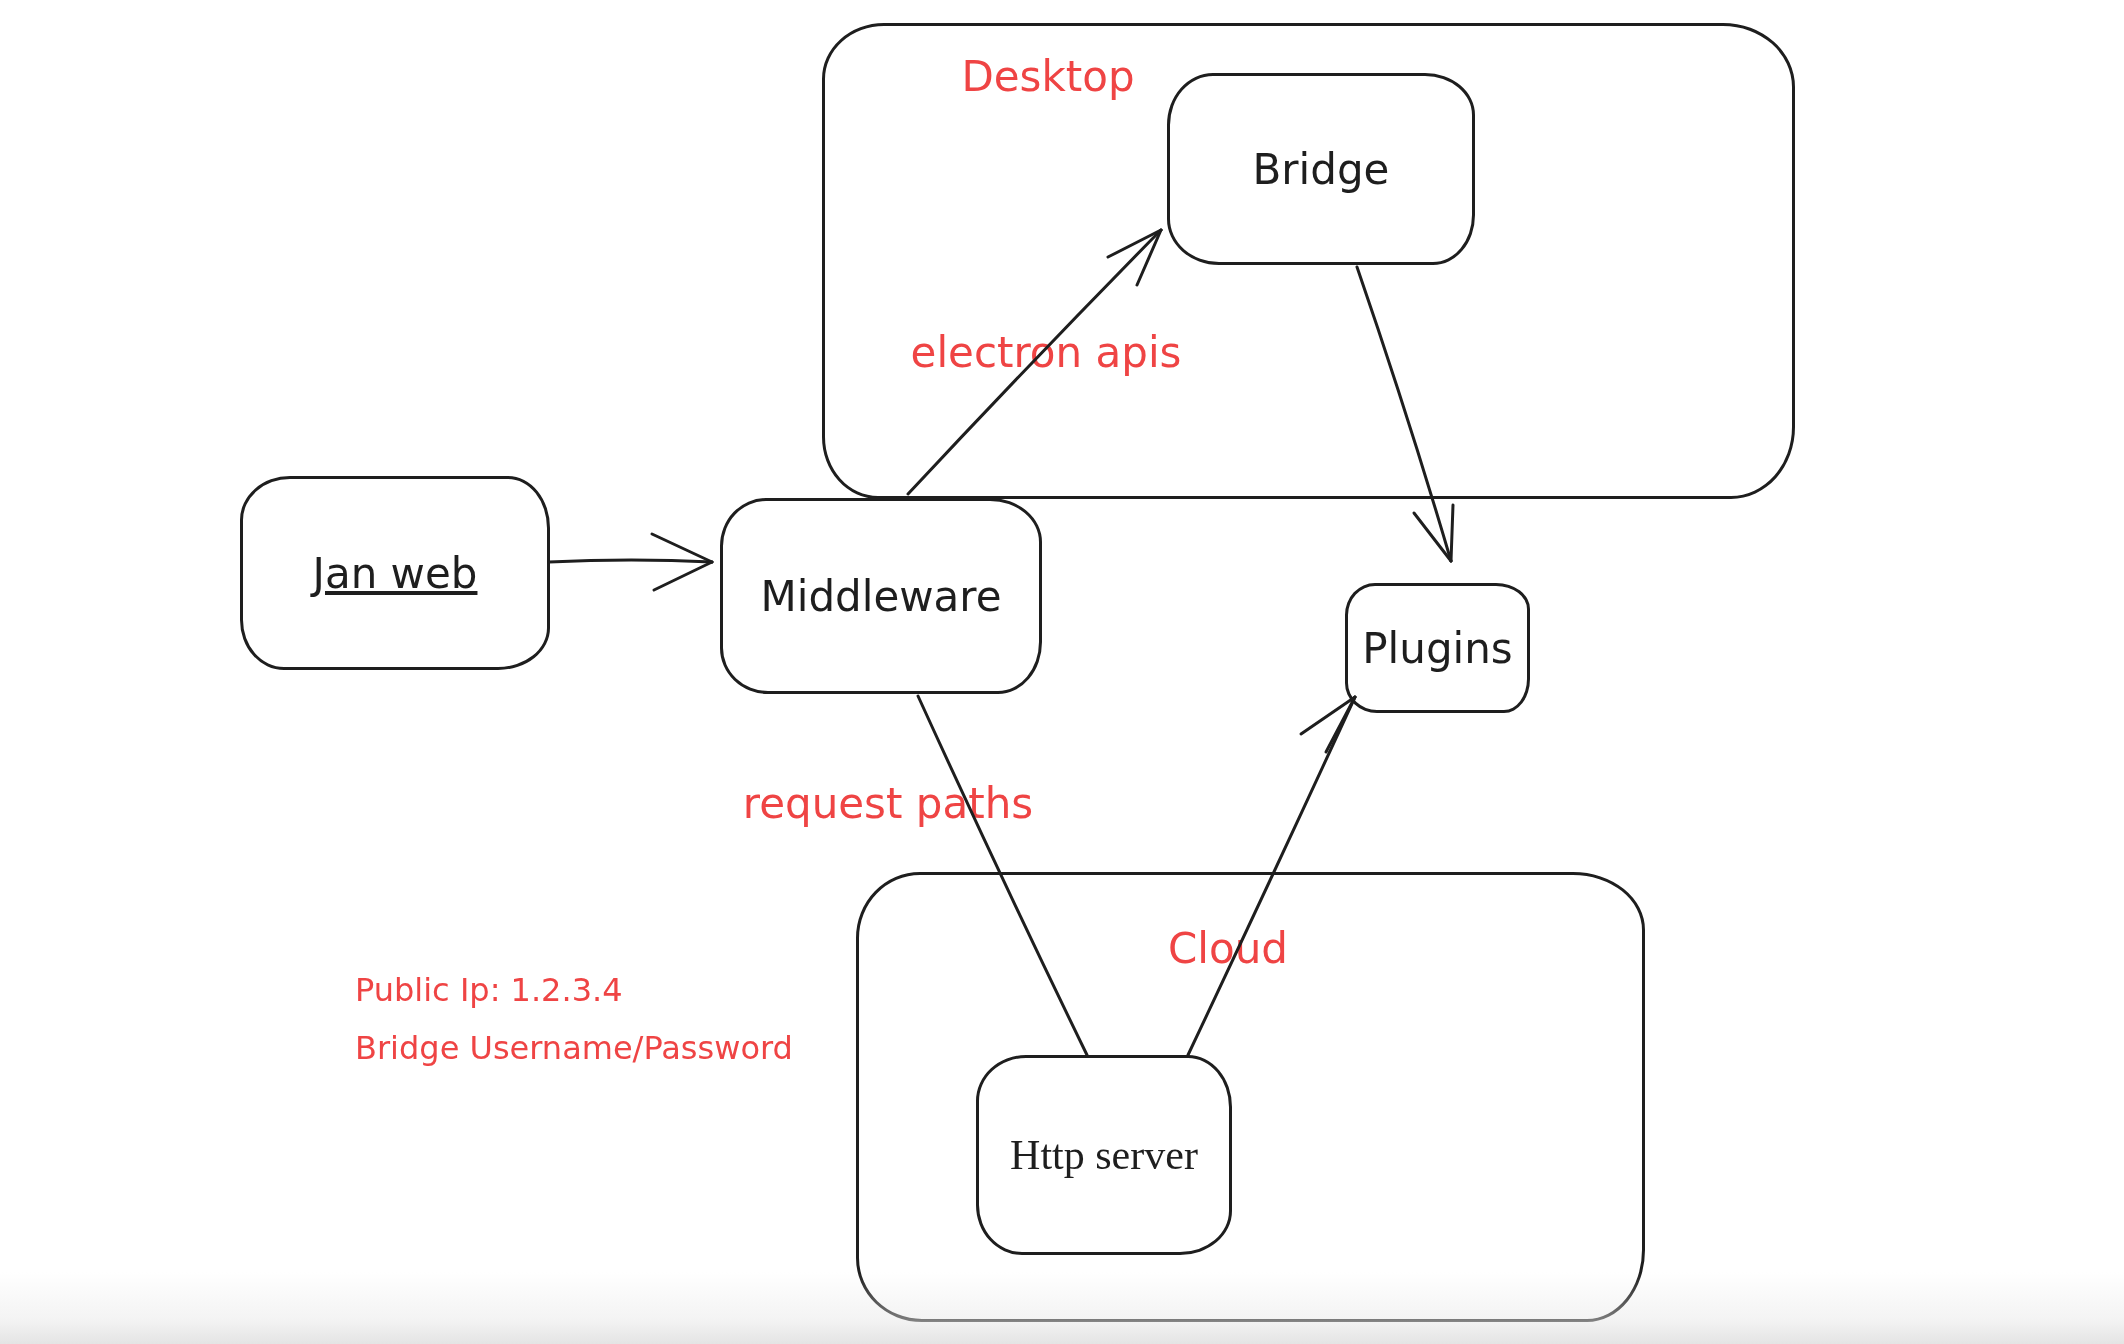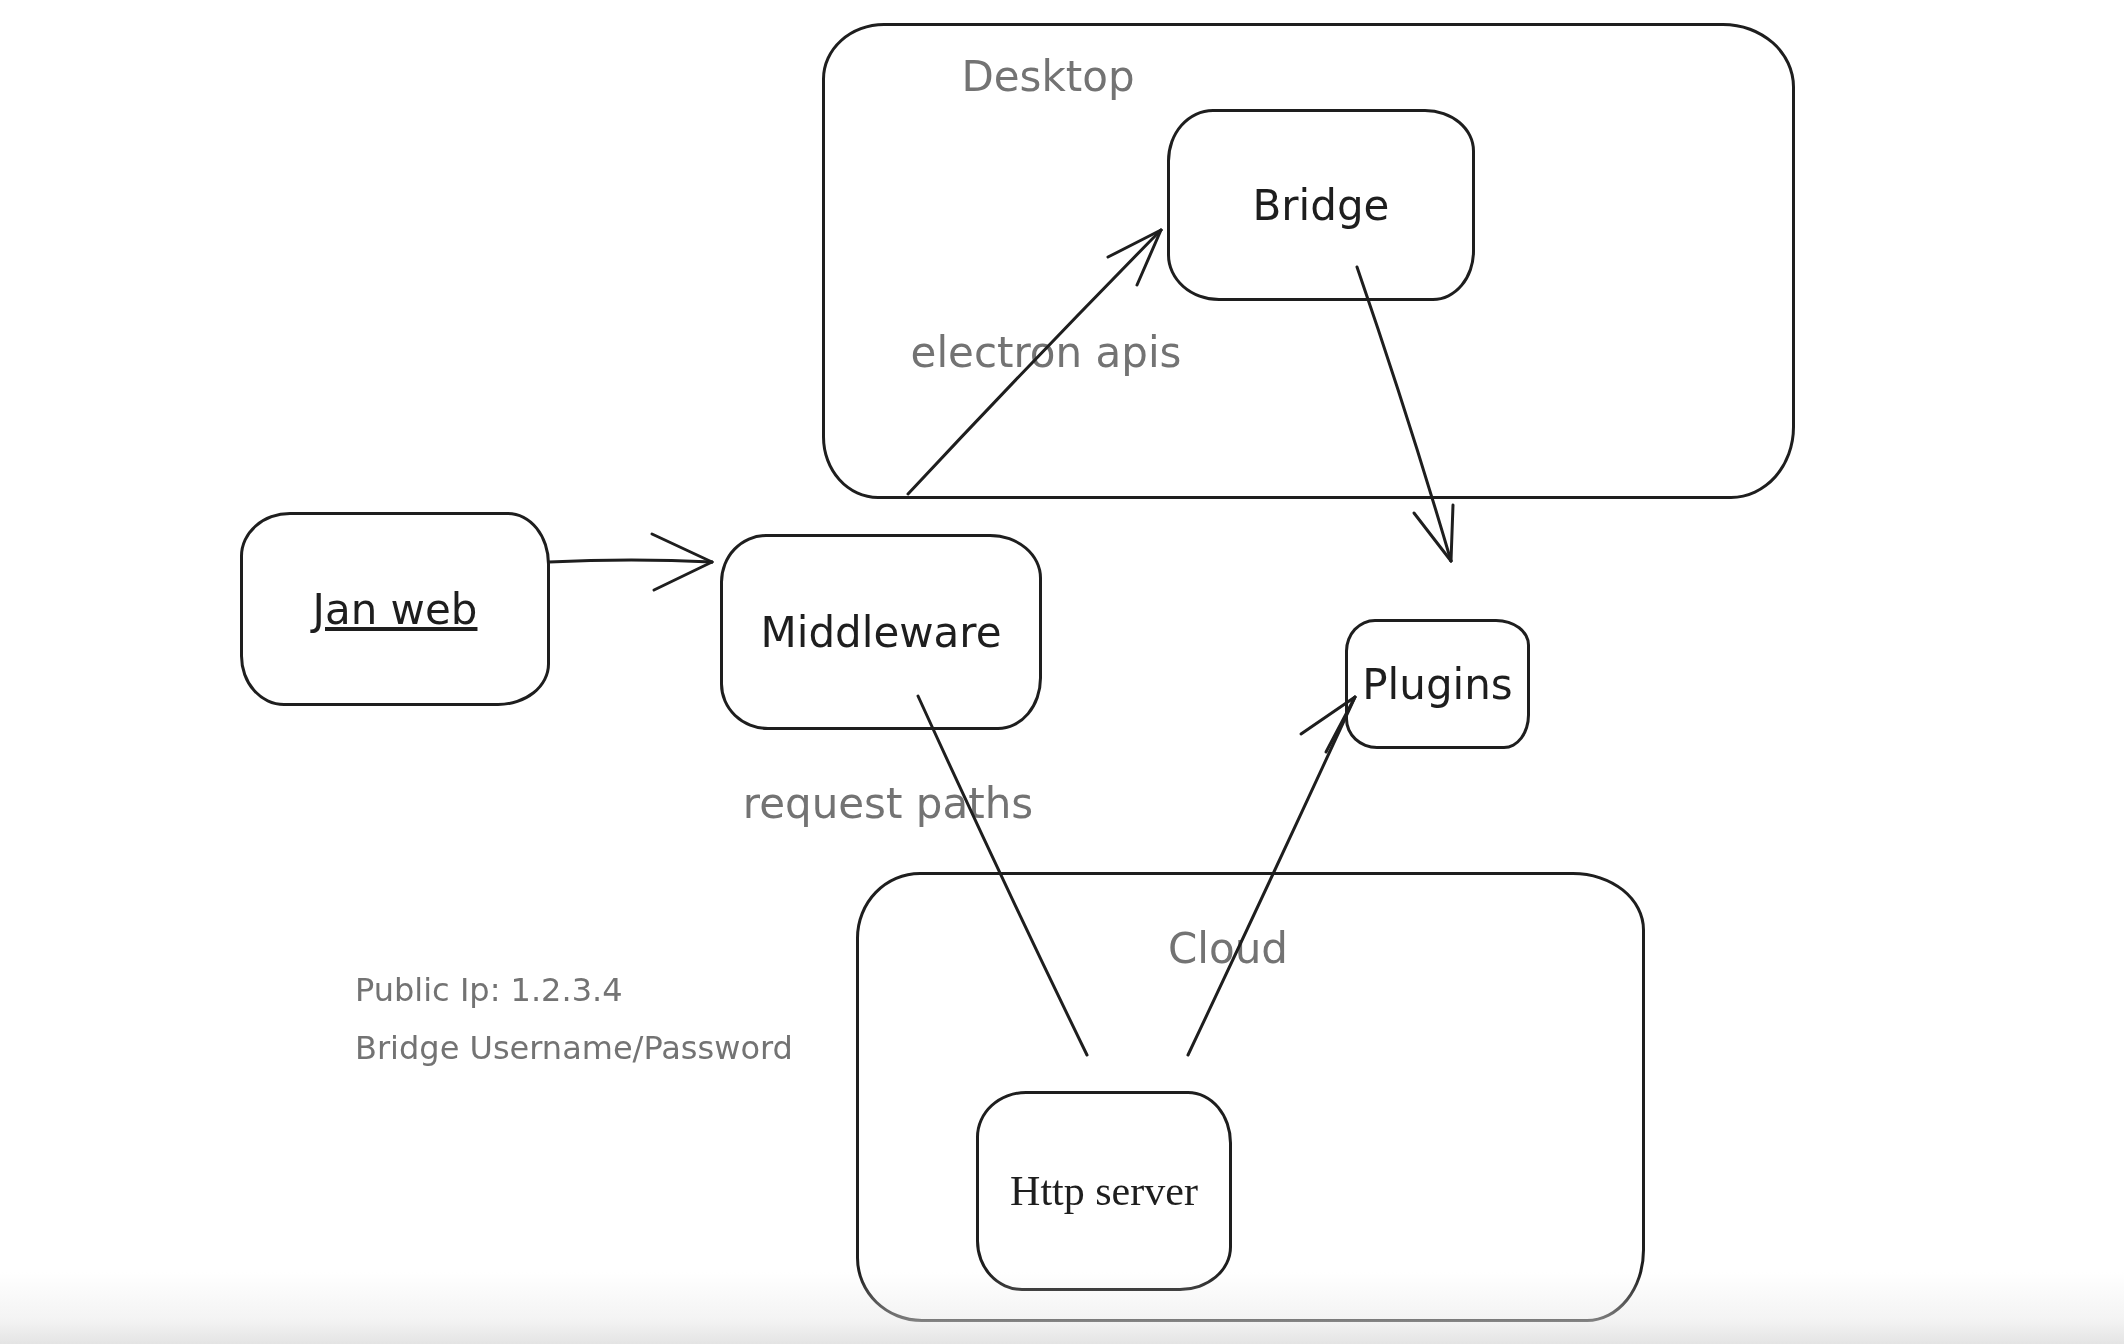--- a/index.html
+++ b/index.html
@@ -46,7 +46,7 @@
     position:absolute;
     font-size:42px;
     white-space:nowrap;
-    color:#737373;
+    color:#ef4444;
   }
   #desktop-label{left:948px;top:52px;width:200px;text-align:center;}
   #cloud-label{left:1168px;top:924px;width:200px;text-align:left;}

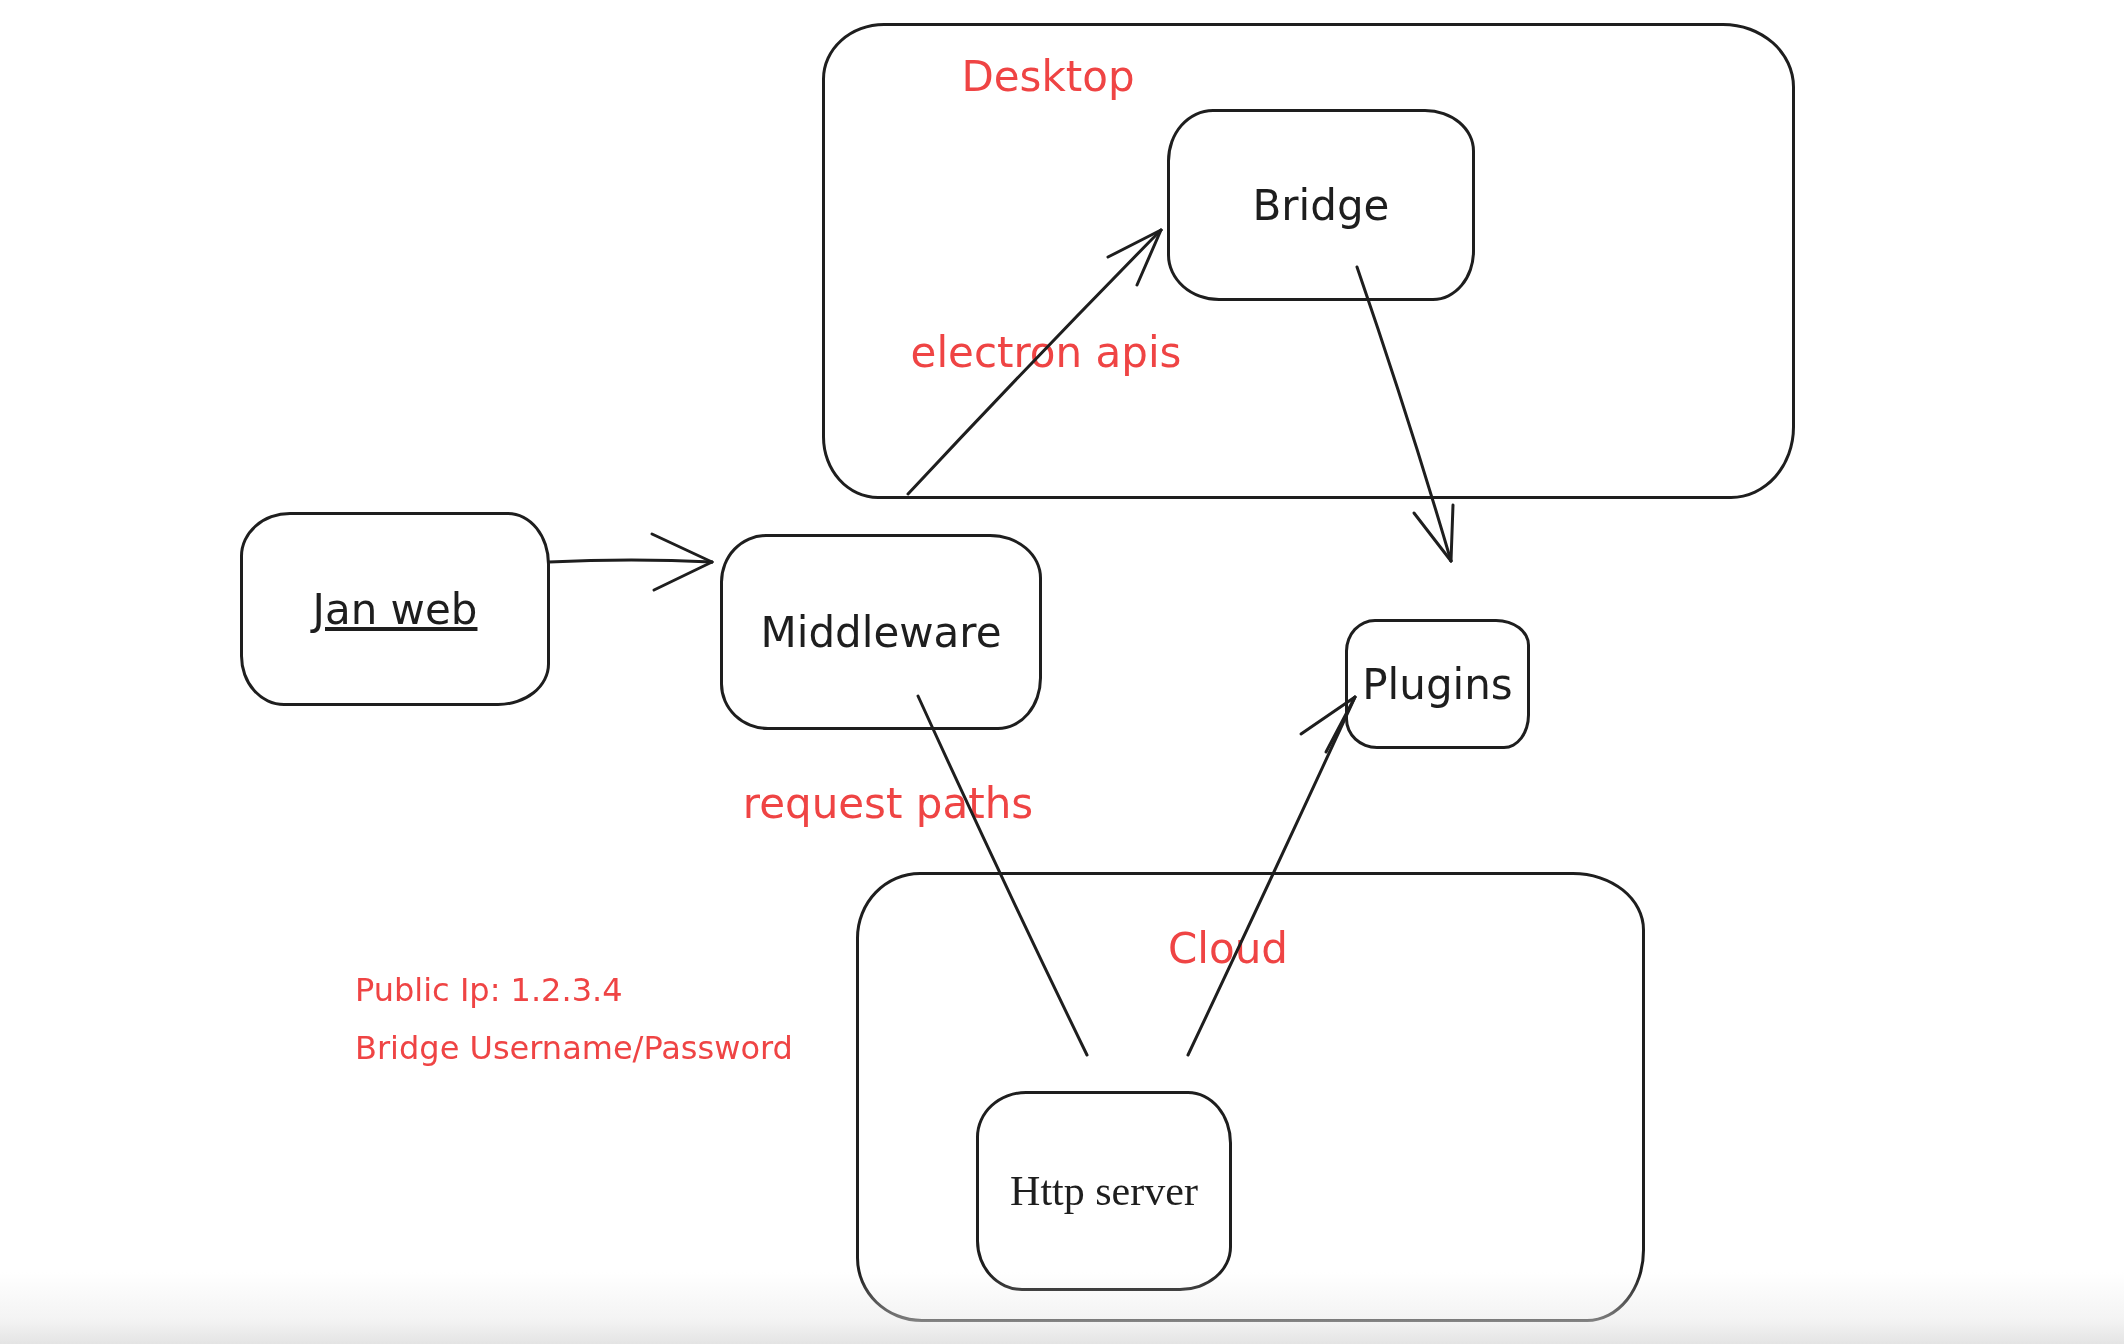--- a/index.html
+++ b/index.html
@@ -18,7 +18,7 @@
     box-sizing:border-box;
   }
   .node{
-    display:flex;align-items:center;justify-content:center;margin-top:36px;
+    display:flex;align-items:center;justify-content:center;
   }
   .node .label{
     font-size:42px;

